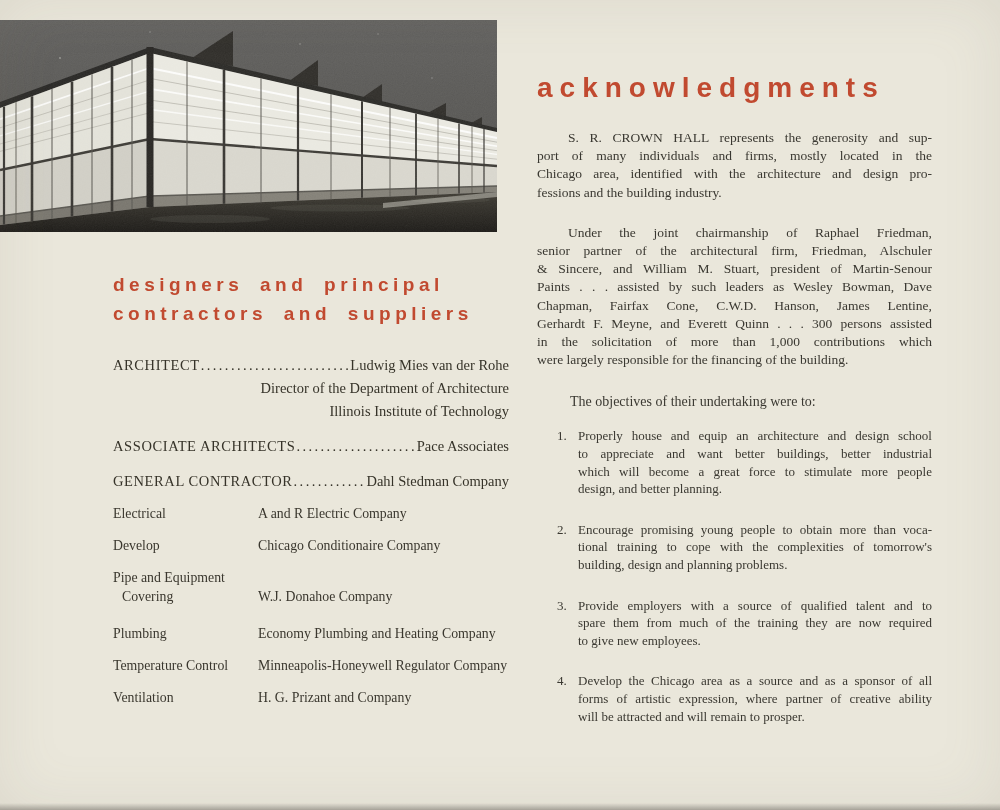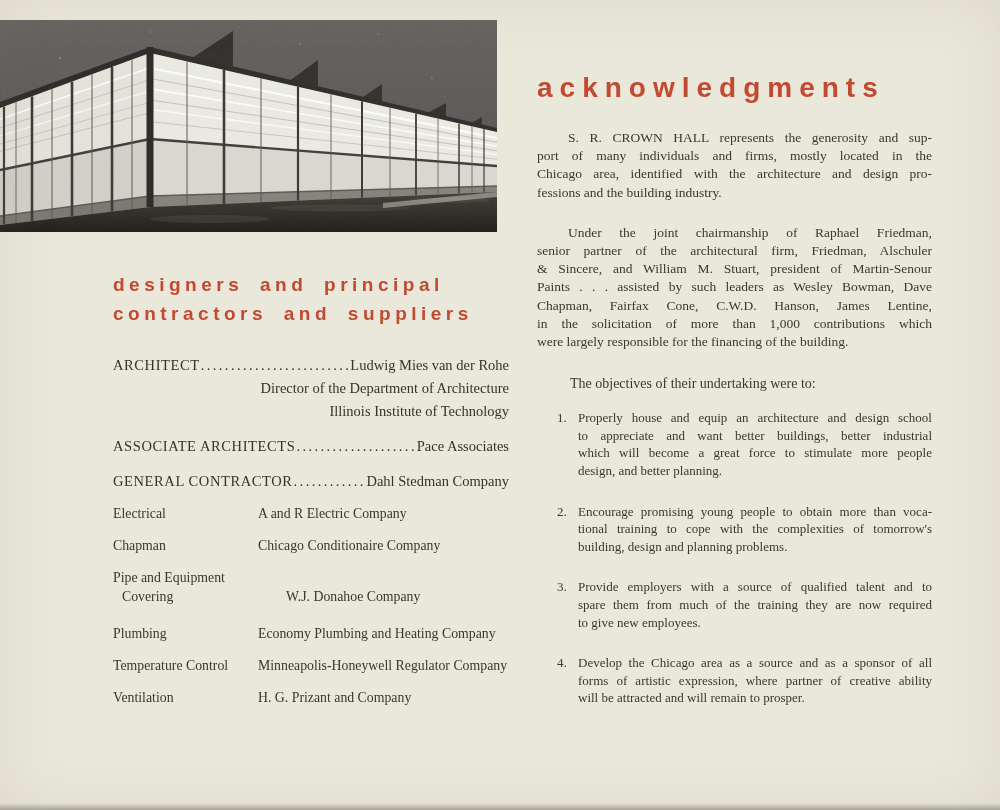--- a/index.html
+++ b/index.html
@@ -230,6 +230,7 @@
       <div class="jline">&amp; Sincere, and William M. Stuart, president of Martin-Senour</div>
       <div class="jline">Paints . . . assisted by such leaders as Wesley Bowman, Dave</div>
       <div class="jline">Chapman, Fairfax Cone, C.W.D. Hanson, James Lentine,</div>
+      <div class="jline">Gerhardt F. Meyne, and Everett Quinn . . . 300 persons assisted</div>
       <div class="jline">in the solicitation of more than 1,000 contributions which</div>
       <div class="jlast">were largely responsible for the financing of the building.</div>
     </div>

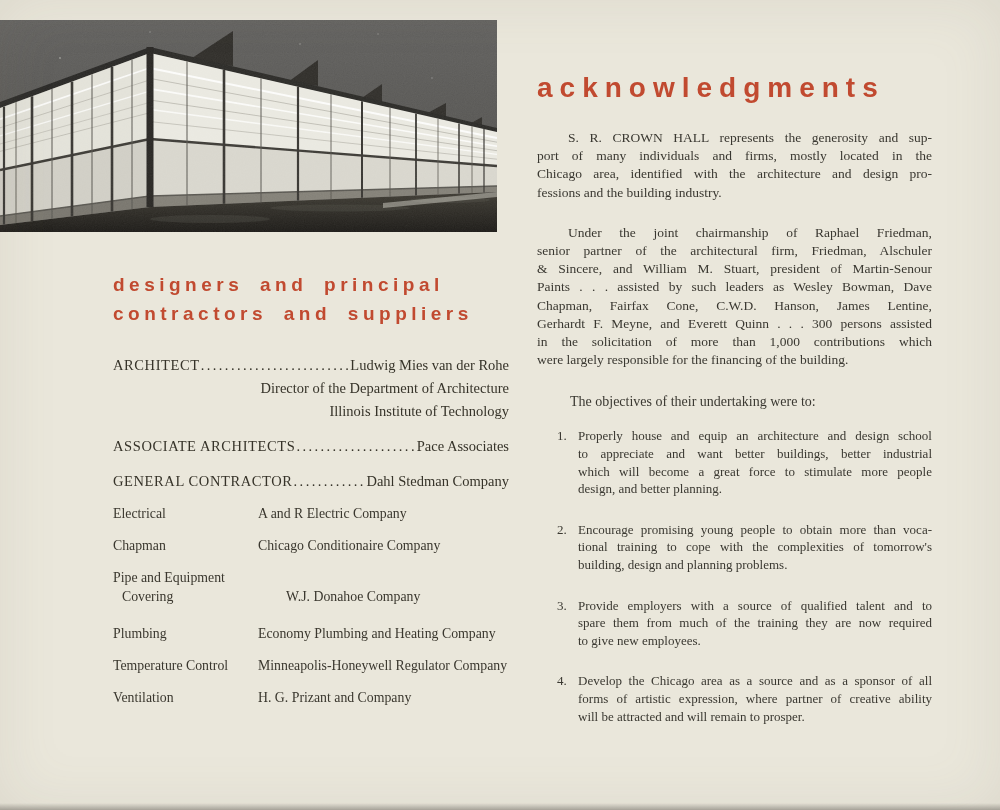--- a/index.html
+++ b/index.html
@@ -189,7 +189,7 @@
         <div class="sup-co">A and R Electric Company</div>
       </div>
       <div class="sup-row">
-        <div class="sup-trade">Chapman</div>
+        <div class="sup-trade">Develop</div>
         <div class="sup-co">Chicago Conditionaire Company</div>
       </div>
       <div class="sup-row tall">

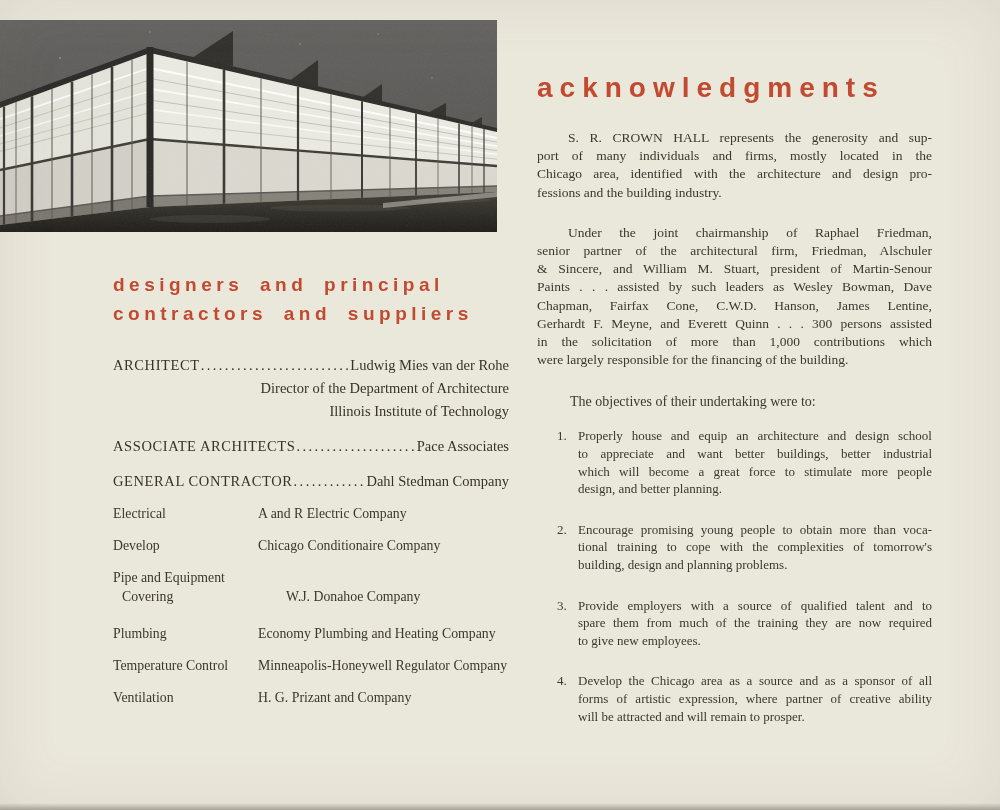--- a/index.html
+++ b/index.html
@@ -24,7 +24,7 @@
   .credit-gap{margin-top:12px;}
   .suppliers{margin-top:9px;font-size:13.8px;color:#3a372e;}
   .sup-row{display:flex;margin-top:9px;line-height:23px;}
-  .sup-row.tall{line-height:19px;margin-top:11px;gap:28px;}
+  .sup-row.tall{line-height:19px;margin-top:11px;}
   .sup-row.after-tall{margin-top:16px;}
   .sup-trade{width:145px;flex:0 0 145px;}
   .sup-co{flex:1;}

